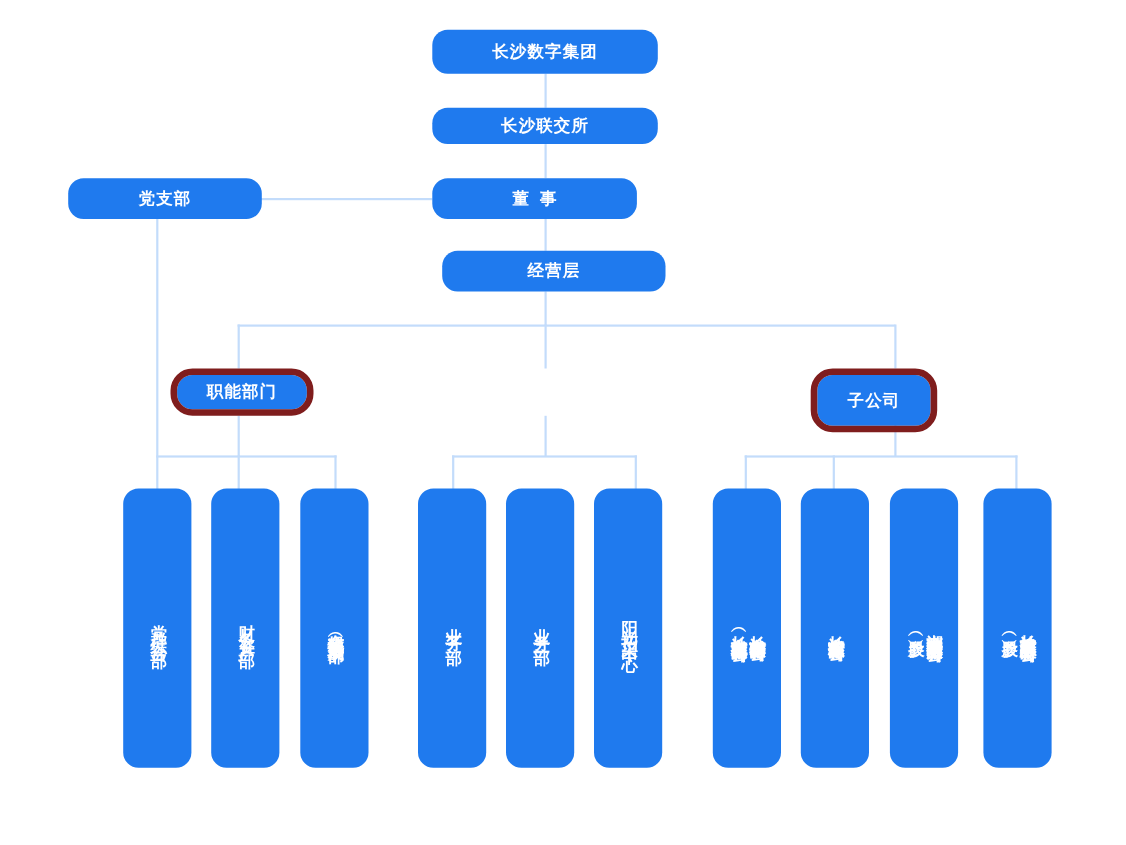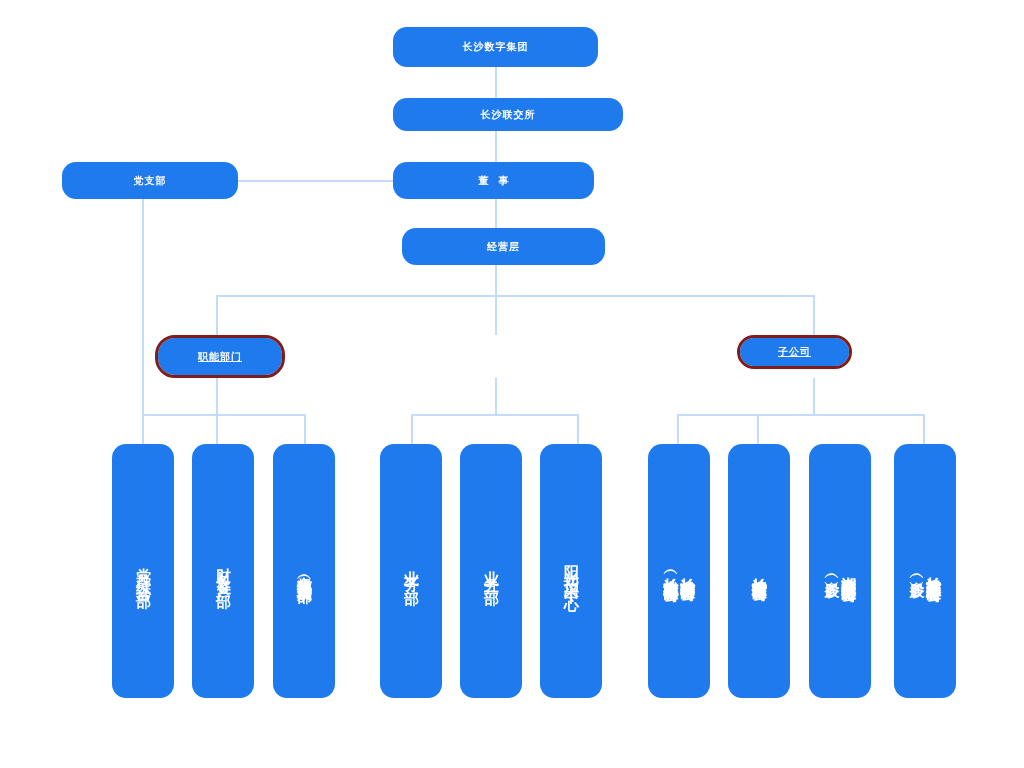--- a/index.html
+++ b/index.html
@@ -41,7 +41,7 @@
   
   .pill {
     border-radius: 14px;
-    font-size: 10px;
+    font-size: 15px;
     font-weight: bold;
     letter-spacing: 1px;
   }

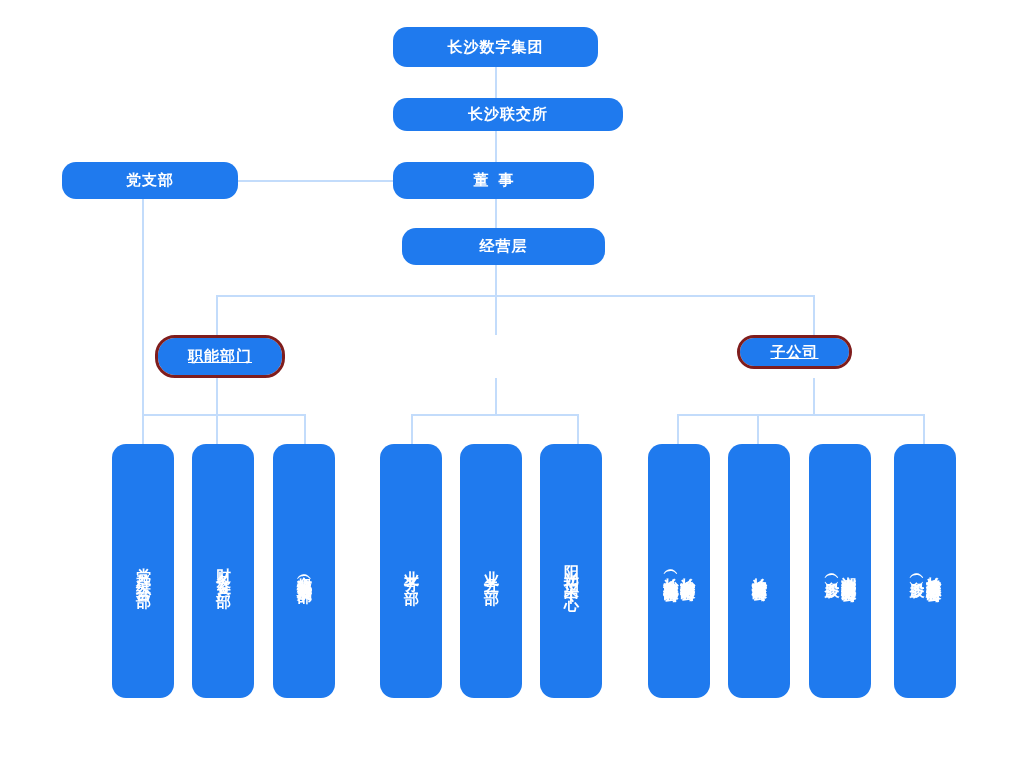--- a/index.html
+++ b/index.html
@@ -125,7 +125,7 @@
 
   <div class="node pill" style="left:393px; top:27px; width:205px; height:40px;">长沙数字集团</div>
 
-  <div class="node pill" style="left:393px; top:98px; width:230px; height:33px;">长沙联交所</div>
+  <div class="node pill" style="left:393px; top:98px; width:205px; height:33px;">长沙联交所</div>
 
   <div class="node pill" style="left:62px; top:162px; width:176px; height:37px;">党支部</div>
 

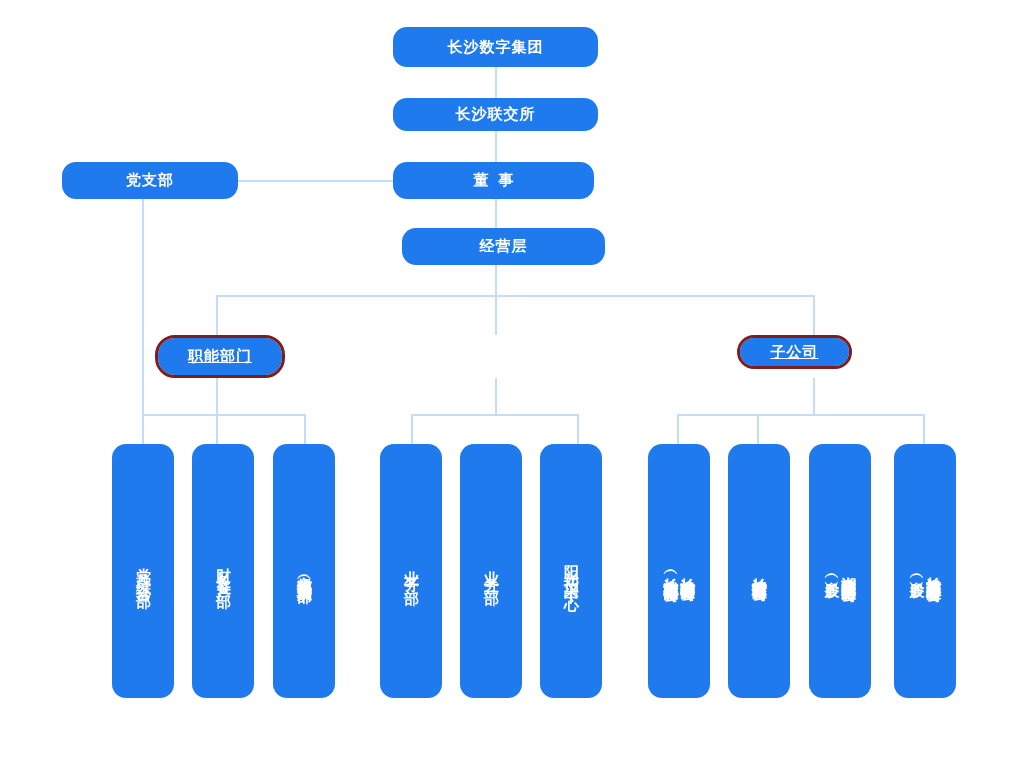--- a/index.html
+++ b/index.html
@@ -129,7 +129,7 @@
 
   <div class="node pill" style="left:62px; top:162px; width:176px; height:37px;">党支部</div>
 
-  <div class="node pill wide-space" style="left:393px; top:162px; width:201px; height:37px;">董事</div>
+  <div class="node pill wide-space" style="left:393px; top:162px; width:186px; height:37px;">董事</div>
 
   <div class="node pill" style="left:402px; top:228px; width:203px; height:37px;">经营层</div>
 

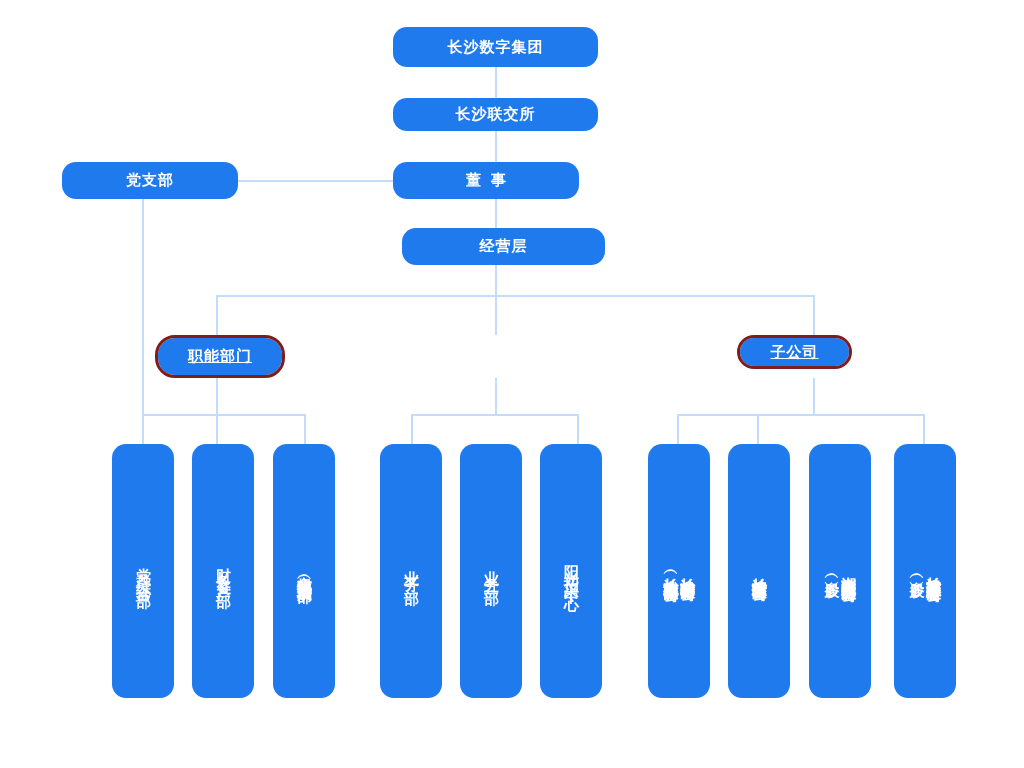--- a/index.html
+++ b/index.html
@@ -52,10 +52,9 @@
 
   
   .pill.halo {
-    border: 3px solid #7f1d1d;
+    border: 6px solid #7f1d1d;
     border-radius: 20px;
     background-clip: padding-box;
-    text-decoration: underline;
   }
 
   

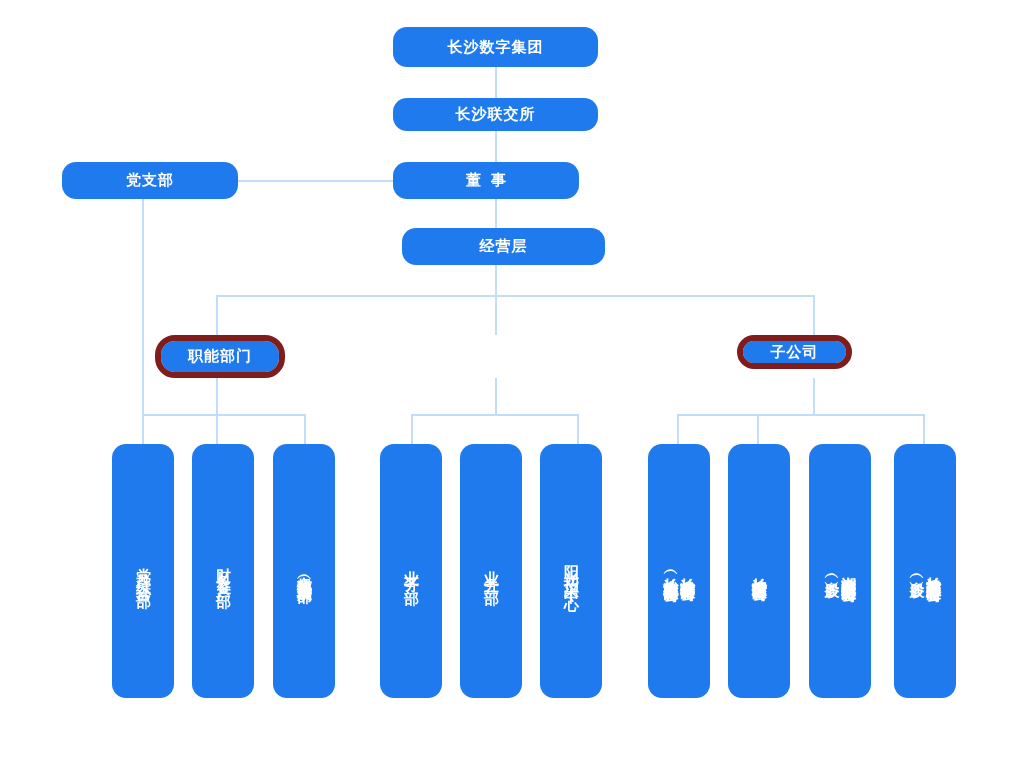--- a/index.html
+++ b/index.html
@@ -135,7 +135,7 @@
   <div class="node pill halo" style="left:155px; top:335px; width:130px; height:43px;">职能部门</div>
 
 
-  <div class="node pill halo" style="left:737px; top:335px; width:115px; height:34px;text-align:right;">子公司</div>
+  <div class="node pill halo" style="left:737px; top:335px; width:115px; height:58px;text-align:right;">子公司</div>
 
   <div class="vbox" style="left:112px; top:444px; width:62px; height:254px;">
     <span class="vtext loose">党群综合部</span>

